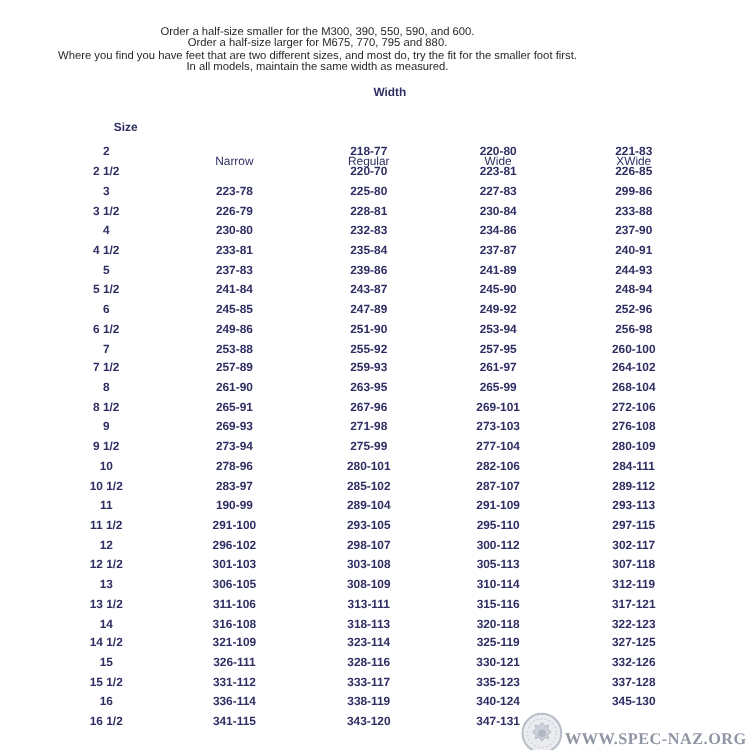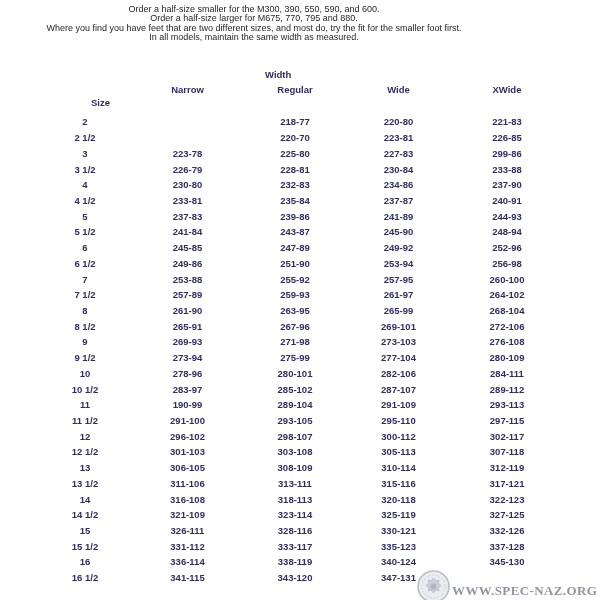--- a/index.html
+++ b/index.html
@@ -9,7 +9,7 @@
     --intro-color:#26262b;--table-color:#2e2e63;--wm-color:#8f95a3;
   }
   .intro{
-    position:absolute;top:5px;left:0;width:508px;text-align:center;
+    position:absolute;top:21px;left:0;width:508px;text-align:center;
     font-size:9px;line-height:9.4px;color:var(--intro-color);
   }
   .group-header{

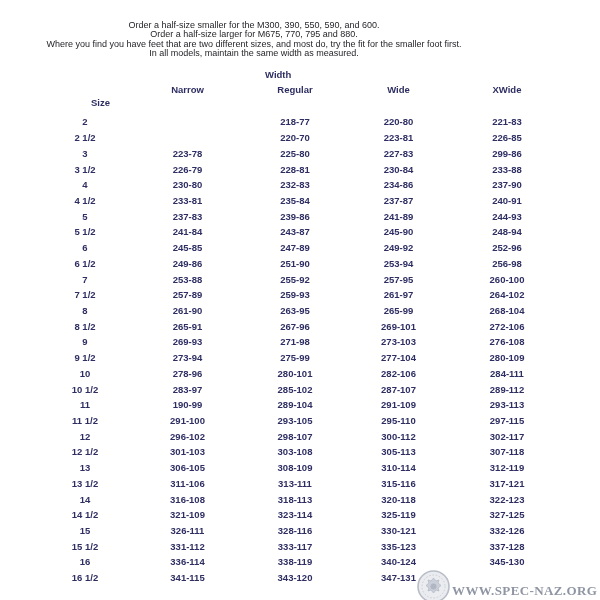--- a/index.html
+++ b/index.html
@@ -13,7 +13,7 @@
     font-size:9px;line-height:9.4px;color:var(--intro-color);
   }
   .group-header{
-    position:absolute;left:265px;top:69px;width:60px;text-align:left;
+    position:absolute;left:265px;top:69px;width:60px;text-align:right;
     font-size:9.5px;font-weight:bold;color:var(--table-color);
   }
   .col-header-row{

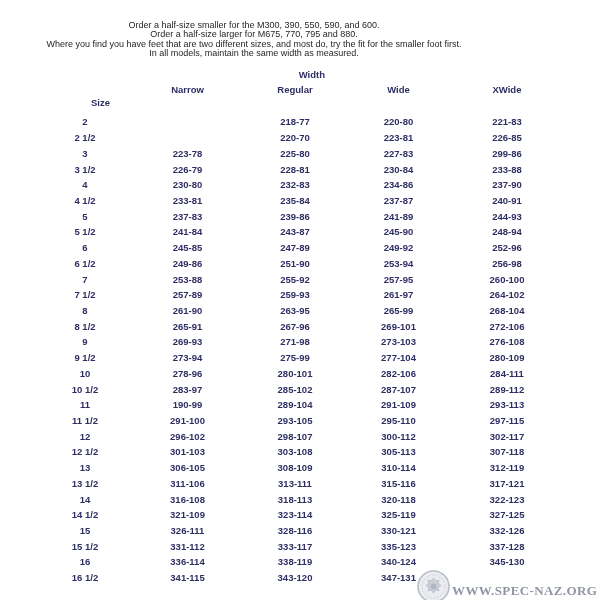--- a/index.html
+++ b/index.html
@@ -21,7 +21,7 @@
     display:grid;grid-template-columns:50px 155px 60px 147px 70px;
   }
   .col-header-row .hcell{
-    text-align:center;font-size:9.5px;font-weight:bold;color:var(--table-color);
+    text-align:center;font-size:9.5px;font-weight:normal;color:var(--table-color);margin-top:40px;
   }
   .size-header{
     position:absolute;left:60px;top:97px;width:50px;text-align:right;

